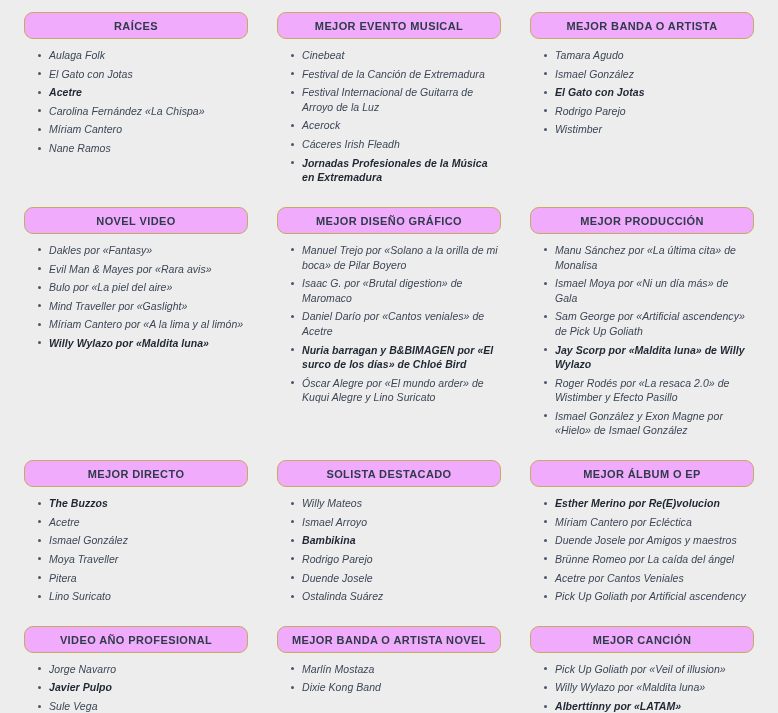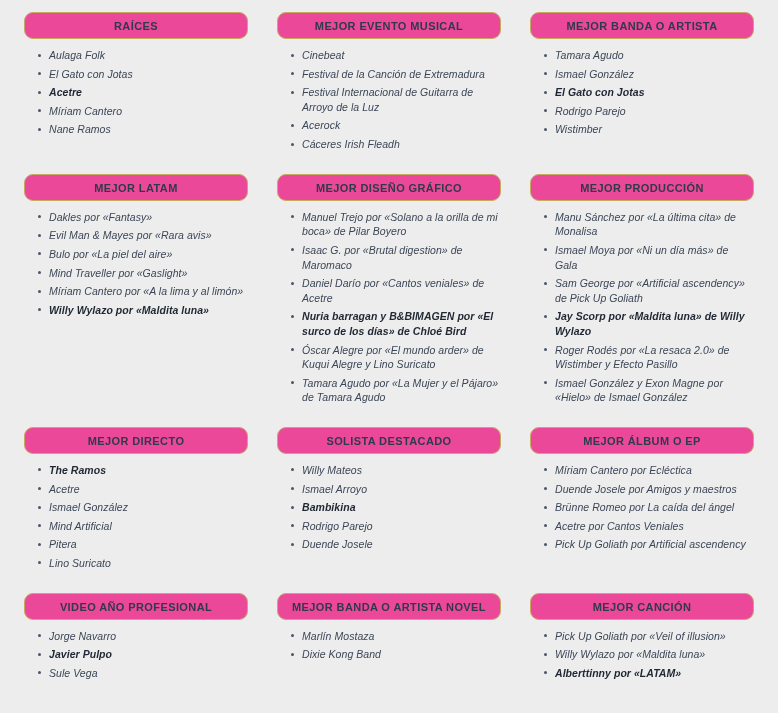--- a/index.html
+++ b/index.html
@@ -41,7 +41,7 @@
   .card-title {
     box-sizing: border-box;
     width: 100%;
-    background: #ec4899;
+    background: #f0abfc;
     border: 1px solid #c6a963;
     border-radius: 9px;
     text-align: center;

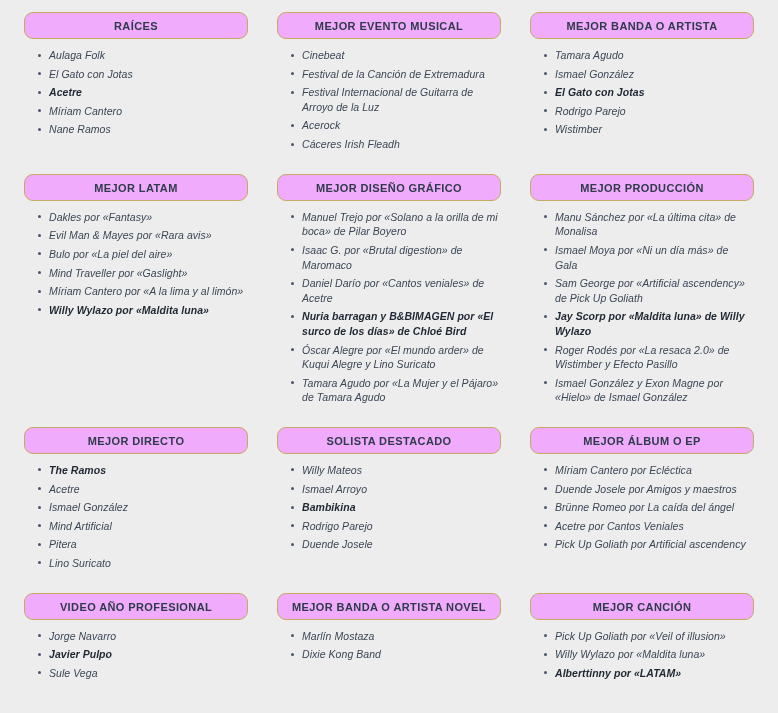--- a/index.html
+++ b/index.html
@@ -98,6 +98,7 @@
           <li class="">Aulaga Folk</li>
           <li class="">El Gato con Jotas</li>
           <li class="winner">Acetre</li>
+          <li class="">Carolina Fernández «La Chispa»</li>
           <li class="">Míriam Cantero</li>
           <li class="">Nane Ramos</li>
         </ul>

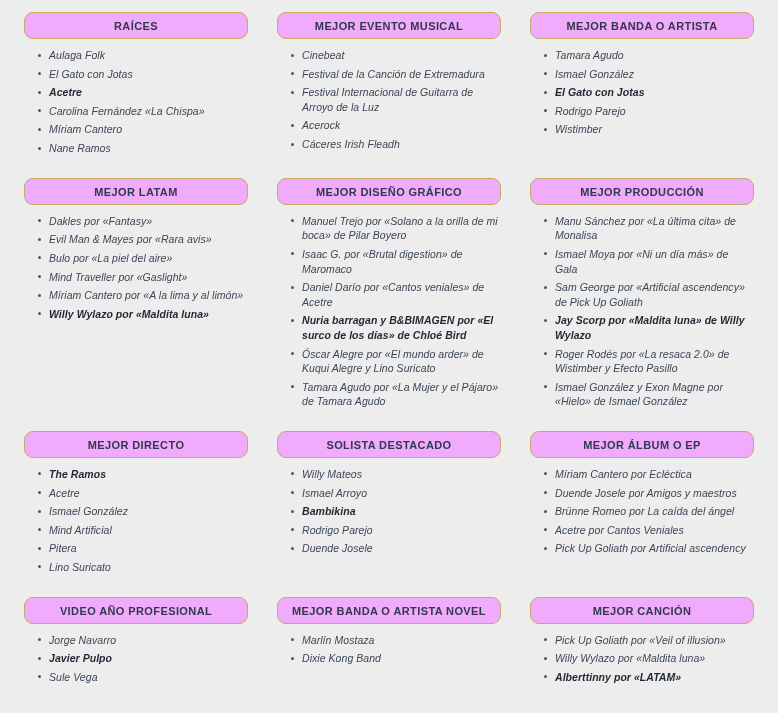--- a/index.html
+++ b/index.html
@@ -111,6 +111,7 @@
           <li class="">Festival Internacional de Guitarra de Arroyo de la Luz</li>
           <li class="">Acerock</li>
           <li class="">Cáceres Irish Fleadh</li>
+          <li class="winner">Jornadas Profesionales de la Música en Extremadura</li>
         </ul>
       </div>
       <div class="card">

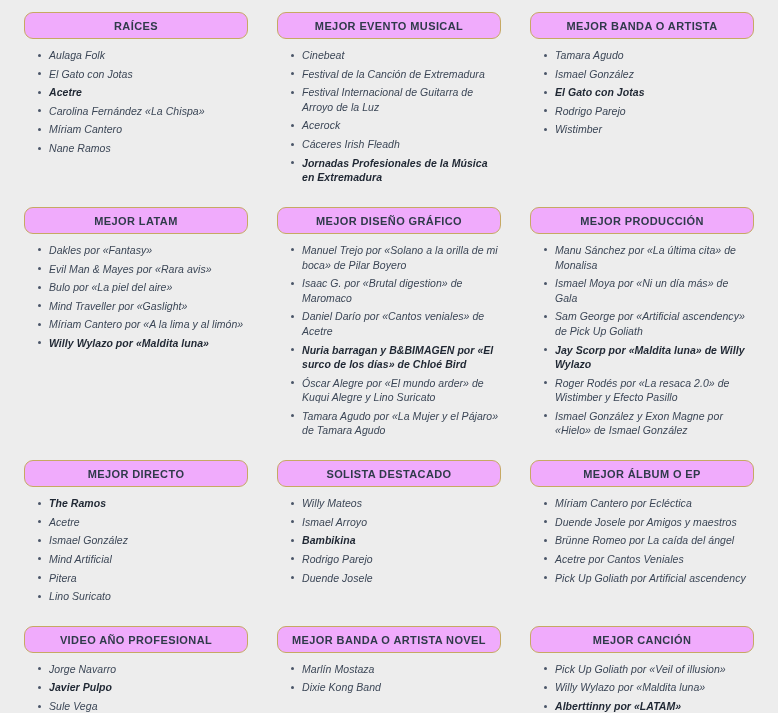--- a/index.html
+++ b/index.html
@@ -125,7 +125,7 @@
         </ul>
       </div>
       <div class="card">
-        <div class="card-title">MEJOR LATAM</div>
+        <div class="card-title">NOVEL VIDEO</div>
         <ul class="nominee-list">
           <li class="">Dakles por «Fantasy»</li>
           <li class="">Evil Man &amp; Mayes por «Rara avis»</li>

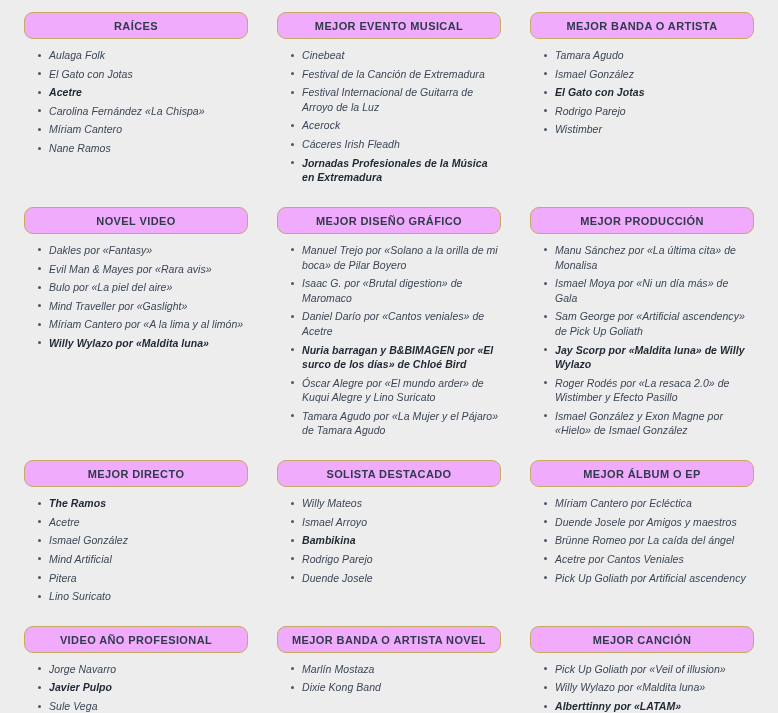--- a/index.html
+++ b/index.html
@@ -143,7 +143,6 @@
           <li class="">Daniel Darío por «Cantos veniales» de Acetre</li>
           <li class="winner">Nuria barragan y B&amp;BIMAGEN por «El surco de los días» de Chloé Bird</li>
           <li class="">Óscar Alegre por «El mundo arder» de Kuqui Alegre y Lino Suricato</li>
-          <li class="">Tamara Agudo por «La Mujer y el Pájaro» de Tamara Agudo</li>
         </ul>
       </div>
       <div class="card">

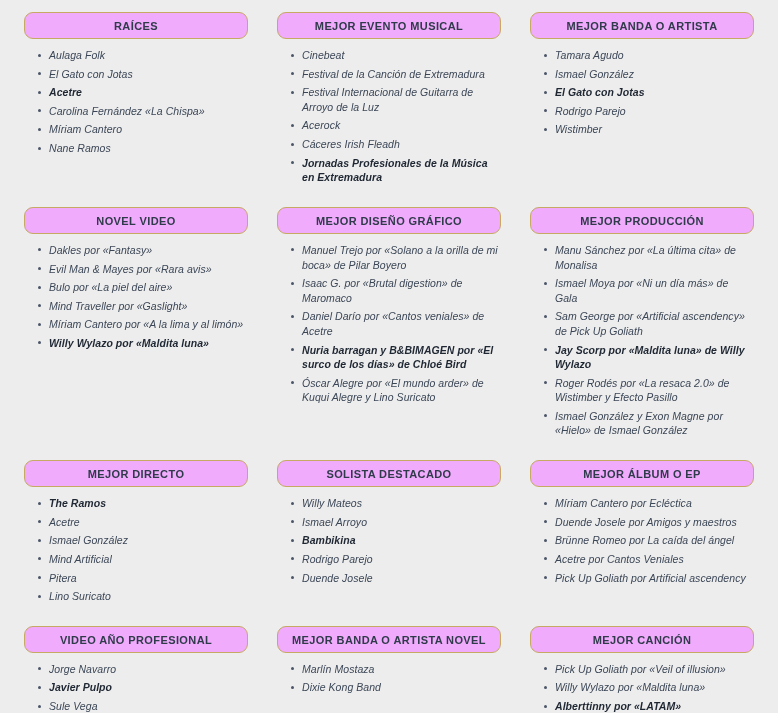--- a/index.html
+++ b/index.html
@@ -159,7 +159,7 @@
       <div class="card">
         <div class="card-title">MEJOR DIRECTO</div>
         <ul class="nominee-list">
-          <li class="winner">The Ramos</li>
+          <li class="winner">The Buzzos</li>
           <li class="">Acetre</li>
           <li class="">Ismael González</li>
           <li class="">Mind Artificial</li>

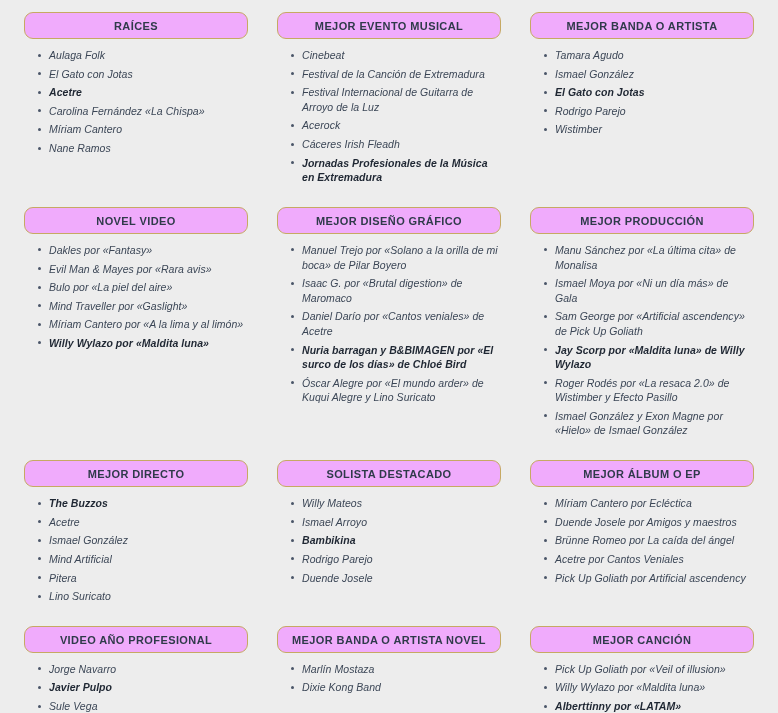--- a/index.html
+++ b/index.html
@@ -180,6 +180,7 @@
       <div class="card">
         <div class="card-title">MEJOR ÁLBUM O EP</div>
         <ul class="nominee-list">
+          <li class="winner">Esther Merino por Re(E)volucion</li>
           <li class="">Míriam Cantero por Ecléctica</li>
           <li class="">Duende Josele por Amigos y maestros</li>
           <li class="">Brünne Romeo por La caída del ángel</li>

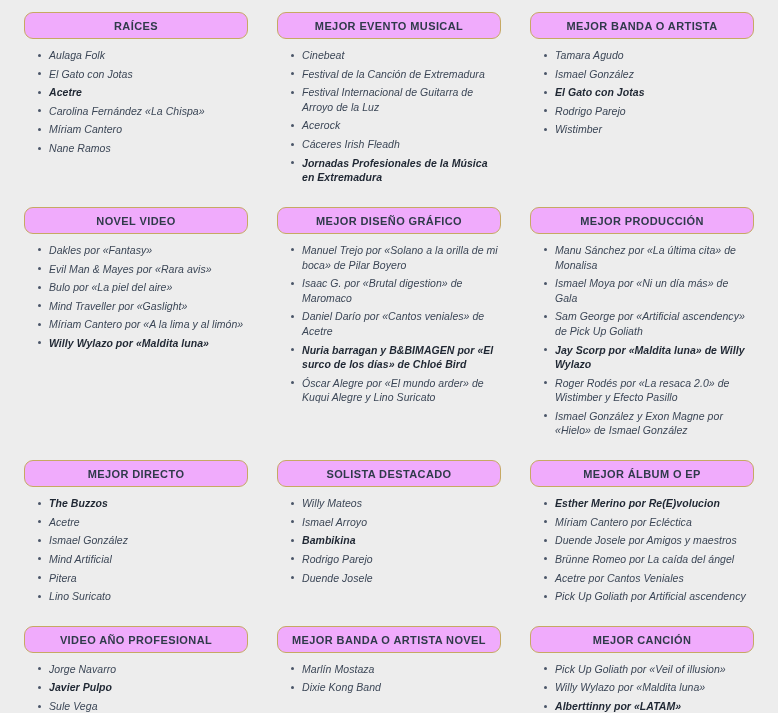--- a/index.html
+++ b/index.html
@@ -162,7 +162,7 @@
           <li class="winner">The Buzzos</li>
           <li class="">Acetre</li>
           <li class="">Ismael González</li>
-          <li class="">Mind Artificial</li>
+          <li class="">Moya Traveller</li>
           <li class="">Pitera</li>
           <li class="">Lino Suricato</li>
         </ul>

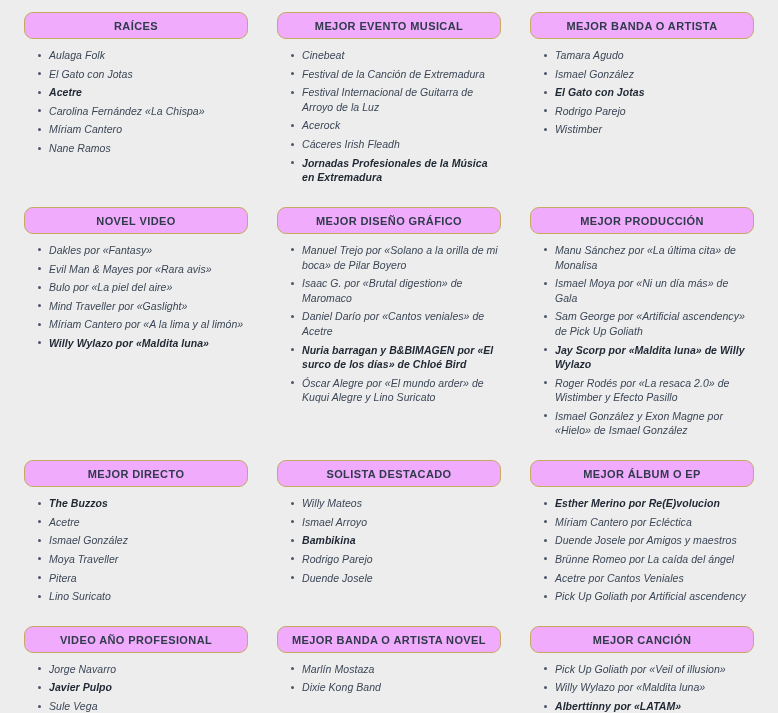--- a/index.html
+++ b/index.html
@@ -175,6 +175,7 @@
           <li class="winner">Bambikina</li>
           <li class="">Rodrigo Parejo</li>
           <li class="">Duende Josele</li>
+          <li class="">Ostalinda Suárez</li>
         </ul>
       </div>
       <div class="card">

